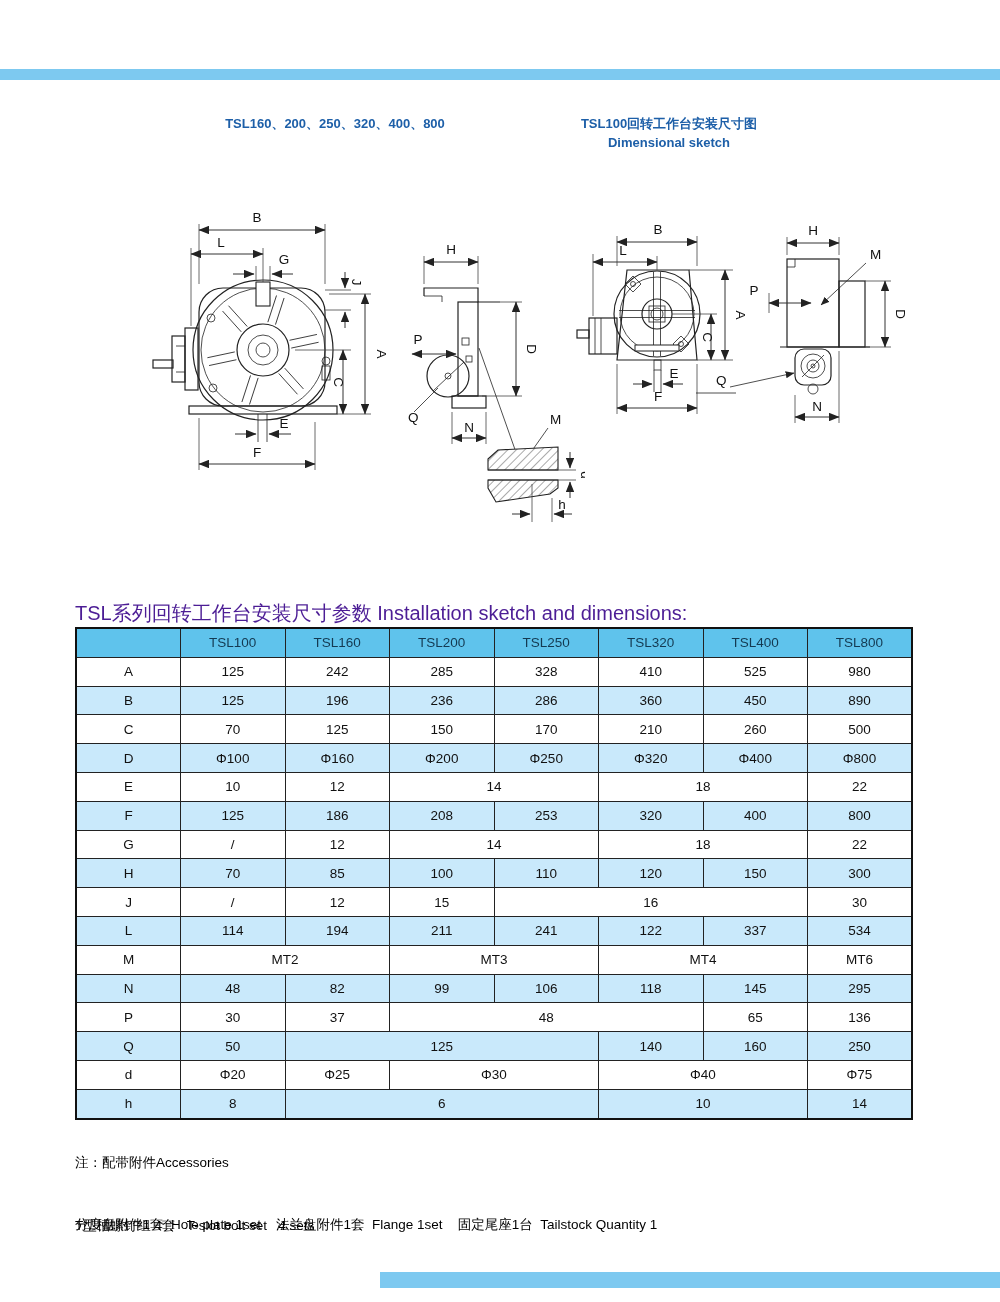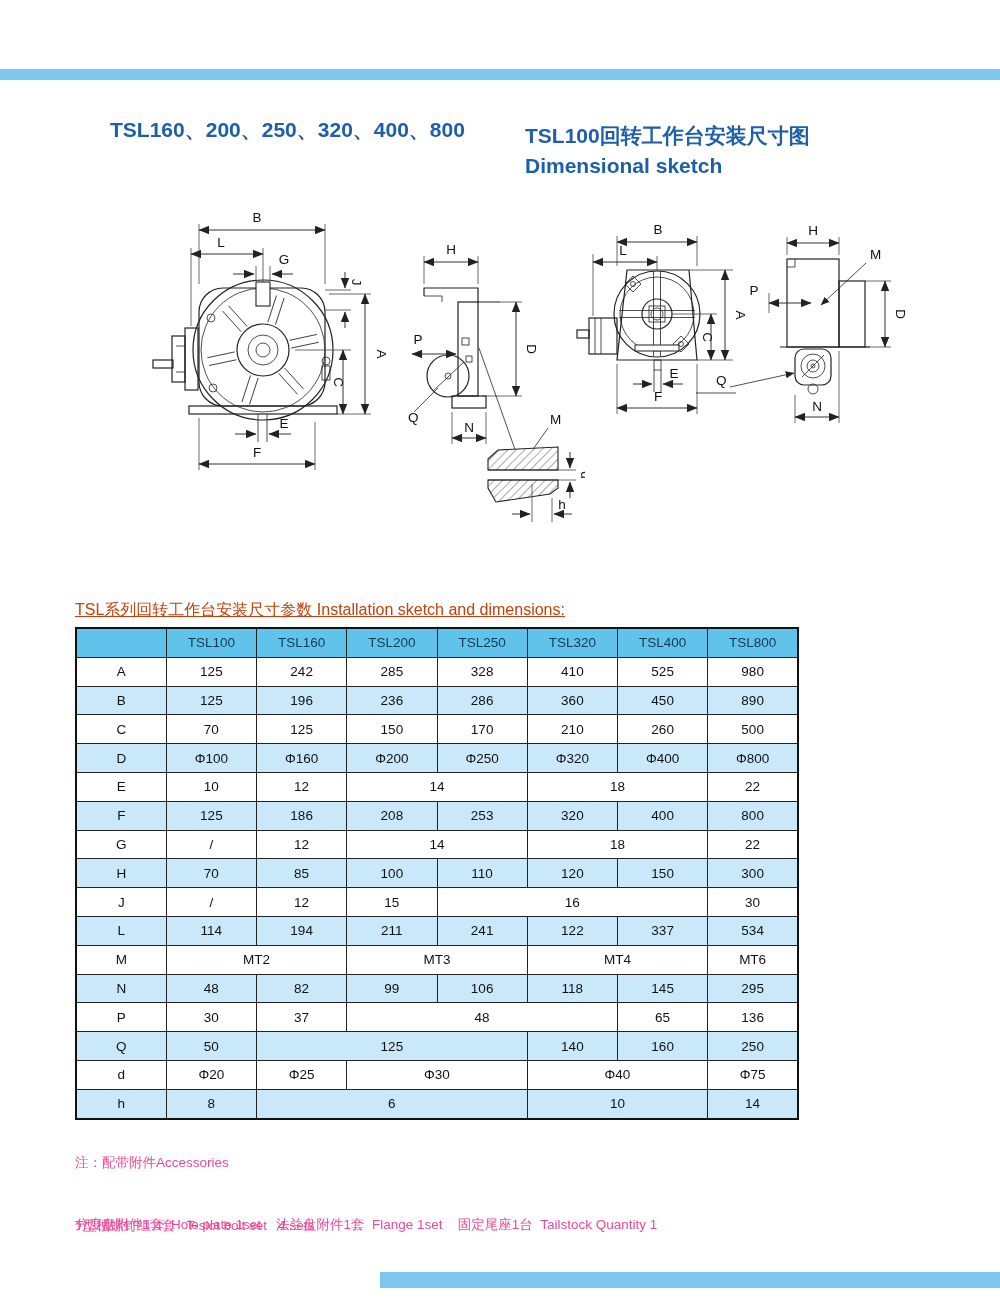--- a/index.html
+++ b/index.html
@@ -11,7 +11,7 @@
   .abs{position:absolute;}
   #top-bar{left:0;top:69px;width:1000px;height:11px;background:#7dc9f0;}
   #bottom-bar{left:380px;top:1272px;width:620px;height:16px;background:#7dc9f0;}
-  .title{color:#1d5fa8;font-weight:bold;font-size:21px;text-align:left;line-height:1.45;}
+  .title{color:#1d5fa8;font-weight:bold;font-size:13px;text-align:center;line-height:1.45;}
   #title-left{left:110px;top:115px;width:450px;}
   #title-right{left:525px;top:115px;width:330px;margin-top:6px;}
   #table-caption{left:75px;top:600px;font-size:16px;color:#c2410c;text-decoration:underline;}

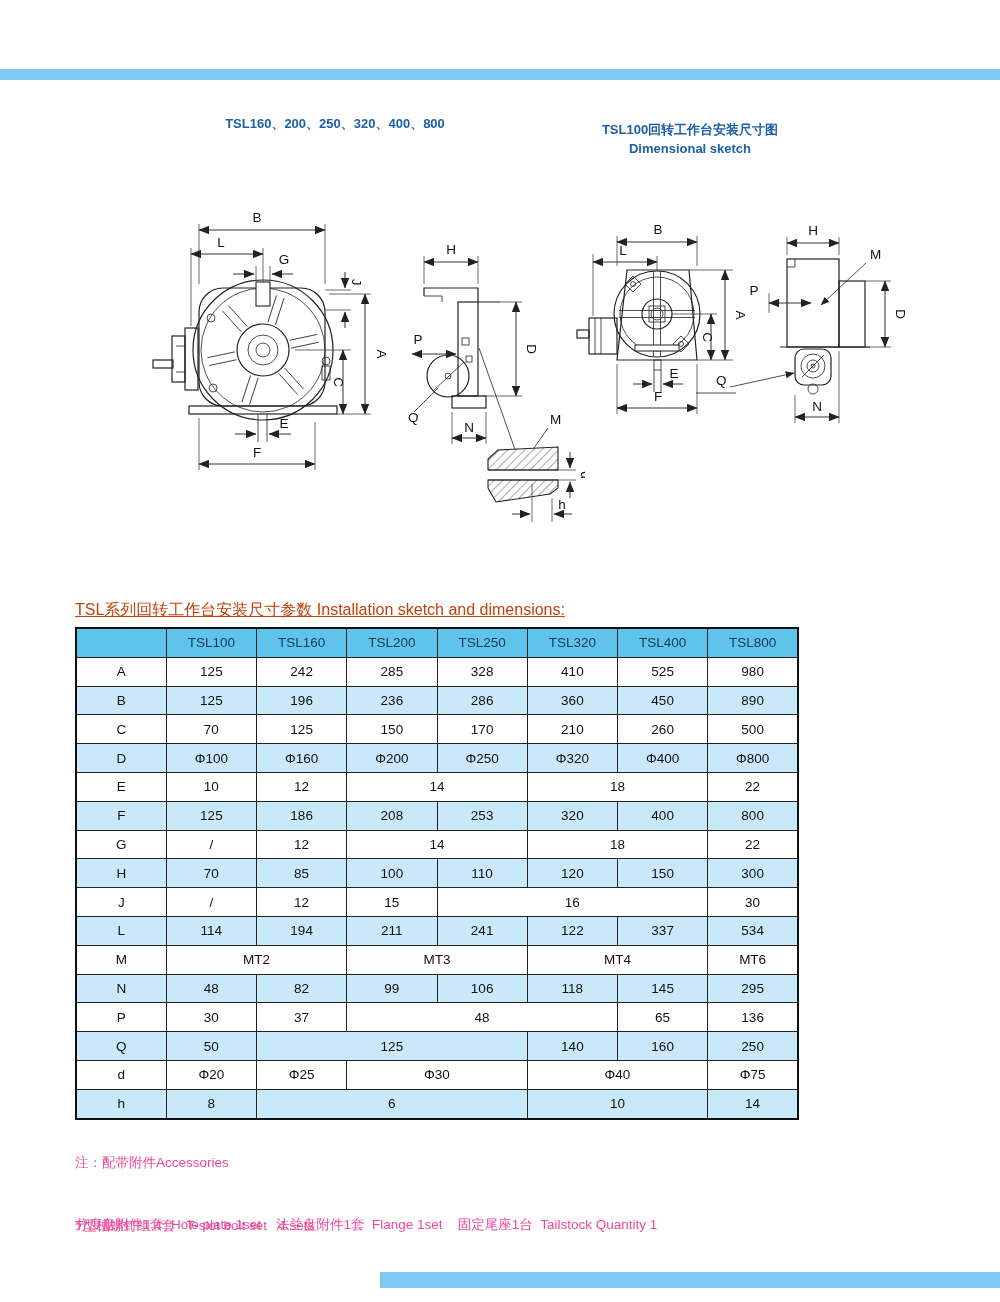--- a/index.html
+++ b/index.html
@@ -13,7 +13,7 @@
   #bottom-bar{left:380px;top:1272px;width:620px;height:16px;background:#7dc9f0;}
   .title{color:#1d5fa8;font-weight:bold;font-size:13px;text-align:center;line-height:1.45;}
   #title-left{left:110px;top:115px;width:450px;}
-  #title-right{left:525px;top:115px;width:330px;margin-top:6px;}
+  #title-right{left:504px;top:115px;width:330px;}
   #table-caption{left:75px;top:600px;font-size:16px;color:#c2410c;text-decoration:underline;}
   #dim-table{left:75px;top:627px;width:724px;border-collapse:collapse;table-layout:fixed;
     font-size:13.5px;color:#111;border:2px solid #111;}

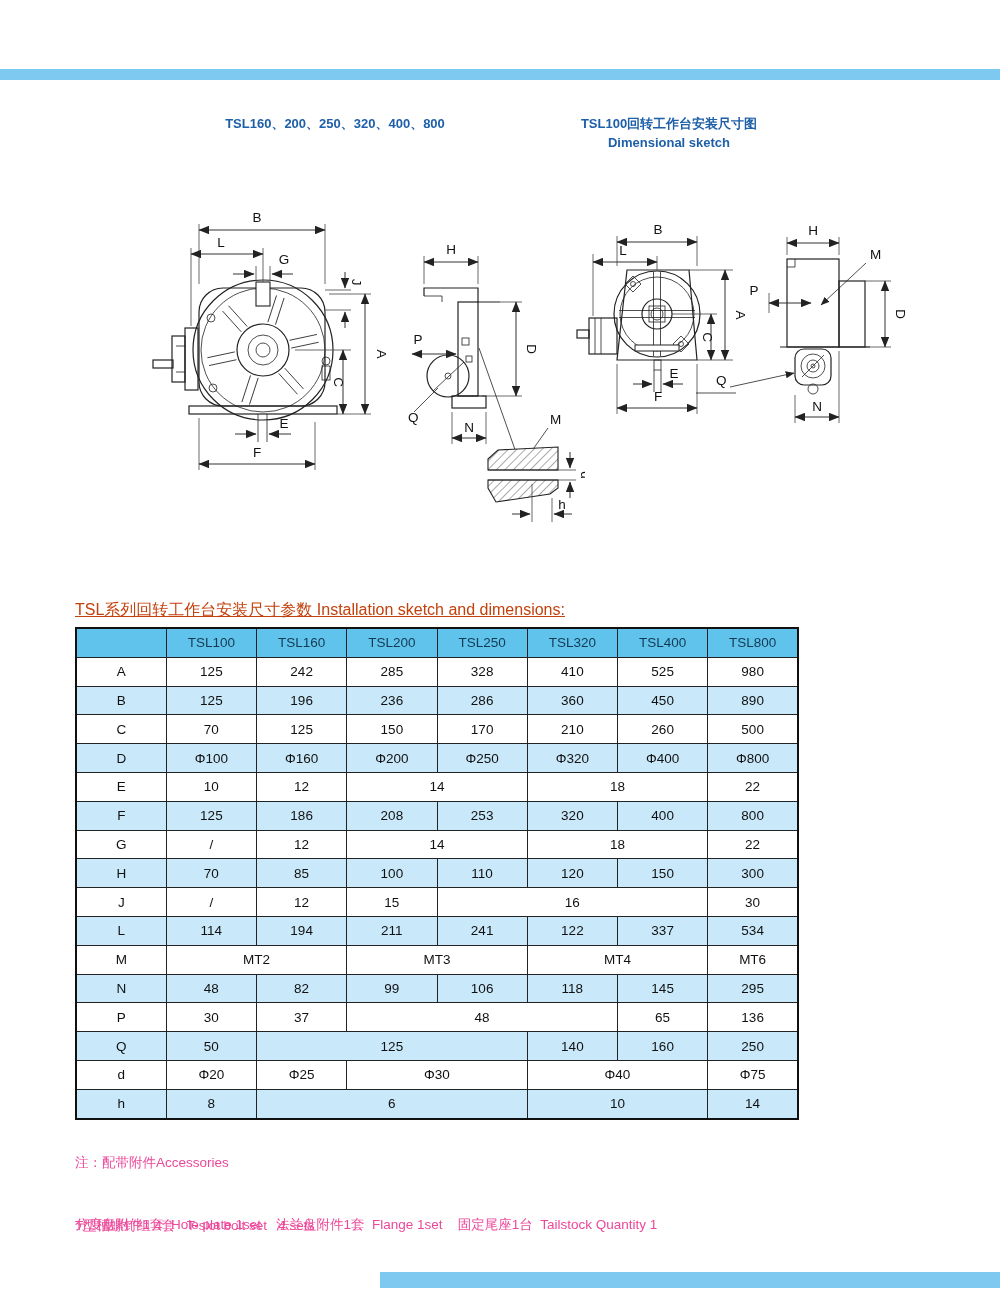--- a/index.html
+++ b/index.html
@@ -14,7 +14,7 @@
   .title{color:#1d5fa8;font-weight:bold;font-size:13px;text-align:center;line-height:1.45;}
   #title-left{left:110px;top:115px;width:450px;}
   #title-right{left:504px;top:115px;width:330px;}
-  #table-caption{left:75px;top:600px;font-size:16px;color:#c2410c;text-decoration:underline;}
+  #table-caption{left:75px;top:600px;font-size:20px;color:#4c1d95;}
   #dim-table{left:75px;top:627px;width:724px;border-collapse:collapse;table-layout:fixed;
     font-size:13.5px;color:#111;border:2px solid #111;}
   #dim-table th,#dim-table td{border:1px solid #222;height:27.8px;text-align:center;

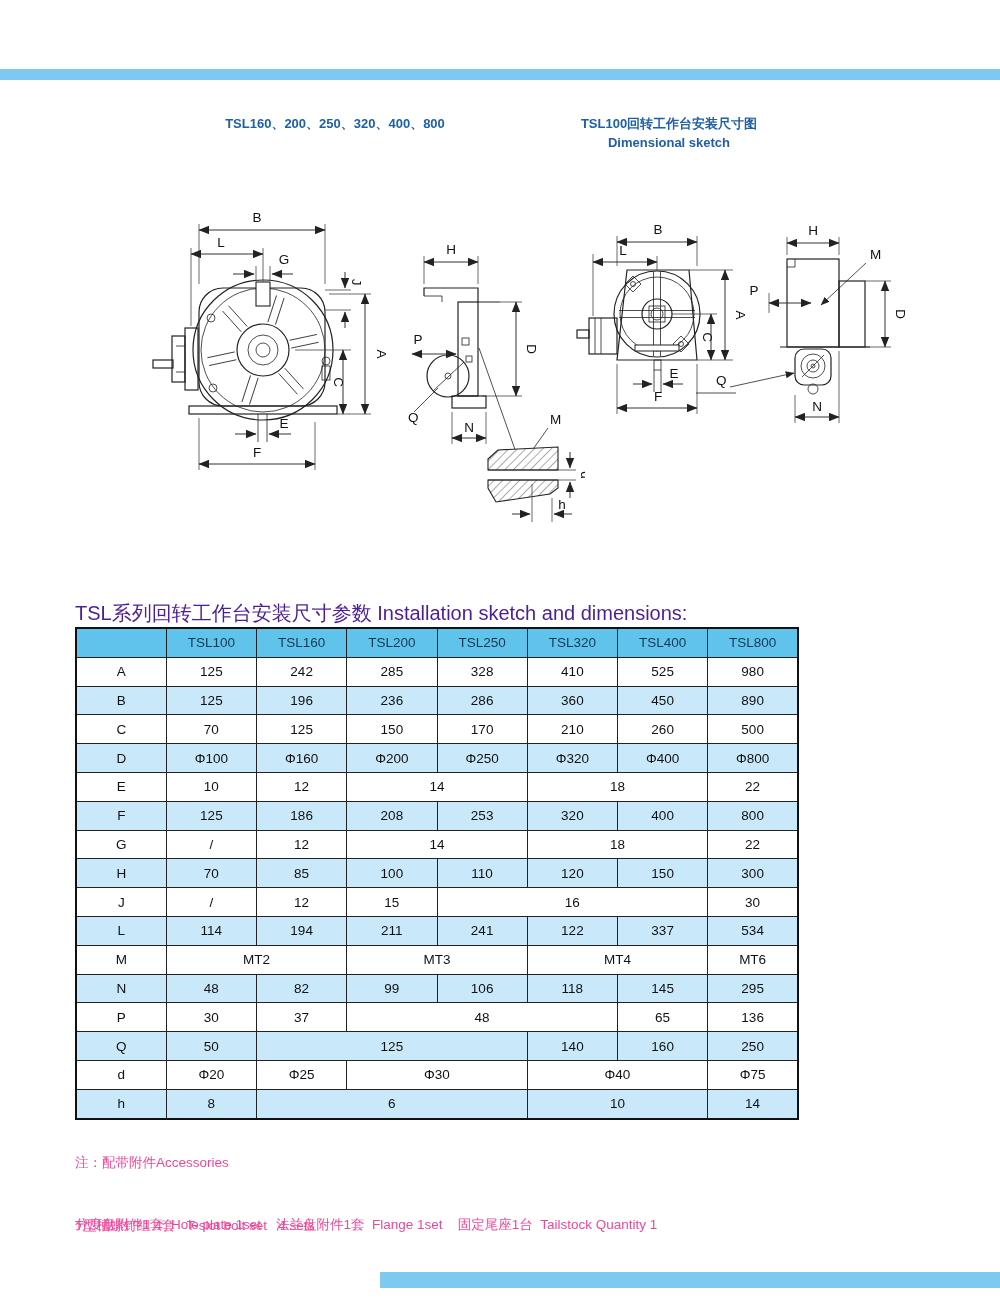--- a/index.html
+++ b/index.html
@@ -15,7 +15,7 @@
   #title-left{left:110px;top:115px;width:450px;}
   #title-right{left:504px;top:115px;width:330px;}
   #table-caption{left:75px;top:600px;font-size:20px;color:#4c1d95;}
-  #dim-table{left:75px;top:627px;width:724px;border-collapse:collapse;table-layout:fixed;
+  #dim-table{left:75px;top:627px;width:838px;border-collapse:collapse;table-layout:fixed;
     font-size:13.5px;color:#111;border:2px solid #111;}
   #dim-table th,#dim-table td{border:1px solid #222;height:27.8px;text-align:center;
     font-weight:normal;padding:0;overflow:hidden;white-space:nowrap;}

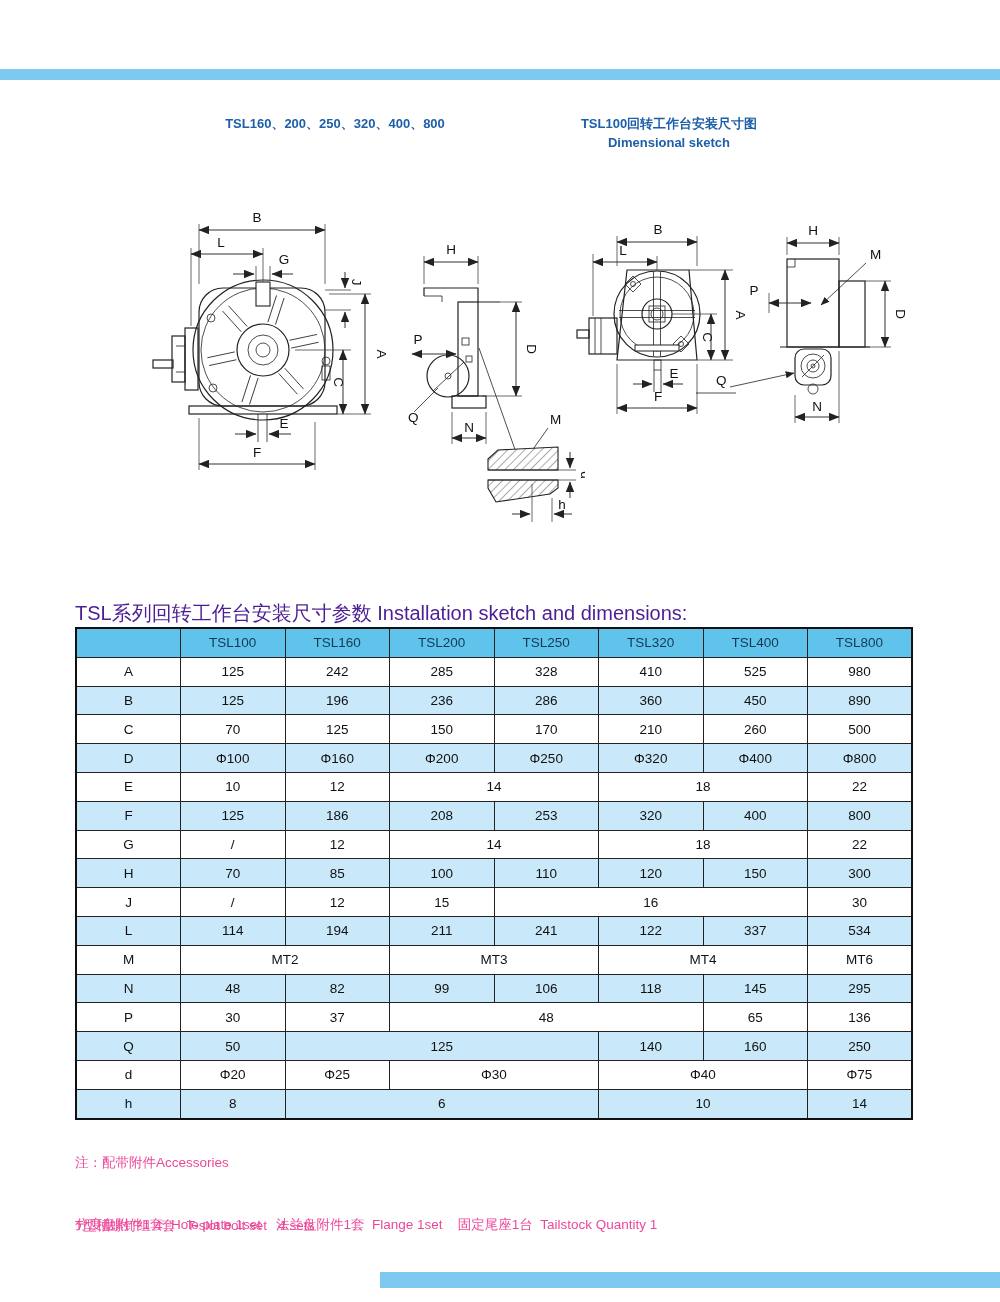--- a/index.html
+++ b/index.html
@@ -21,7 +21,7 @@
     font-weight:normal;padding:0;overflow:hidden;white-space:nowrap;}
   #dim-table thead th{background:#5fc3ec;color:#143a52;}
   #dim-table tr.alt th,#dim-table tr.alt td{background:#c9e9fb;}
-  .notes{left:75px;font-size:13.5px;line-height:21px;color:#ec4899;white-space:pre-wrap;}
+  .notes{left:75px;font-size:13.5px;line-height:21px;color:#000000;white-space:pre-wrap;}
   #notes-accessories{top:1110px;}
   #notes-optional{top:1172px;}
   

